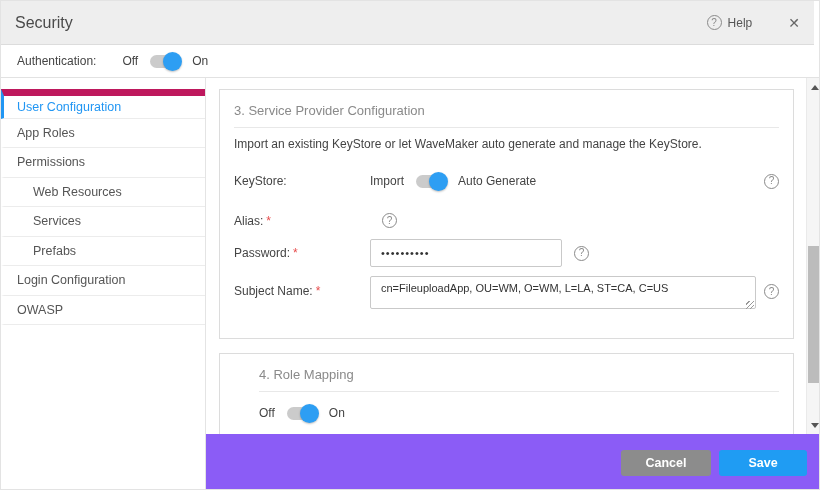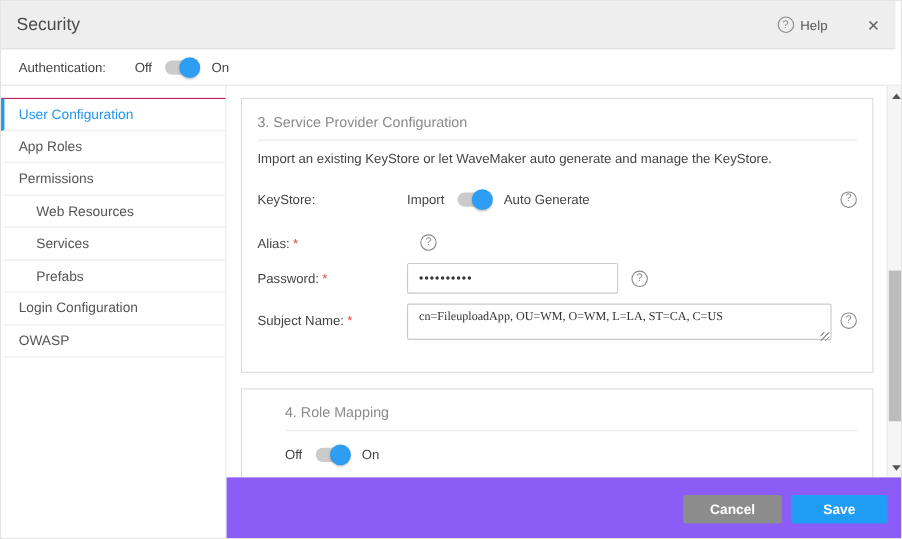--- a/index.html
+++ b/index.html
@@ -54,7 +54,7 @@
     border-bottom: 1px solid #ececec; border-left: 3px solid transparent;
     padding-left: 13px; font-size: 12.5px; color: #555; cursor: pointer;
   }
-  .side-item:first-child { border-top: 1px solid #be185d; }
+  .side-item:first-child { border-top: 7px solid #be185d; }
   .side-item.indent { padding-left: 29px; }
   .side-item.active { color: #2196f3; border-left-color: #2196f3; }
 

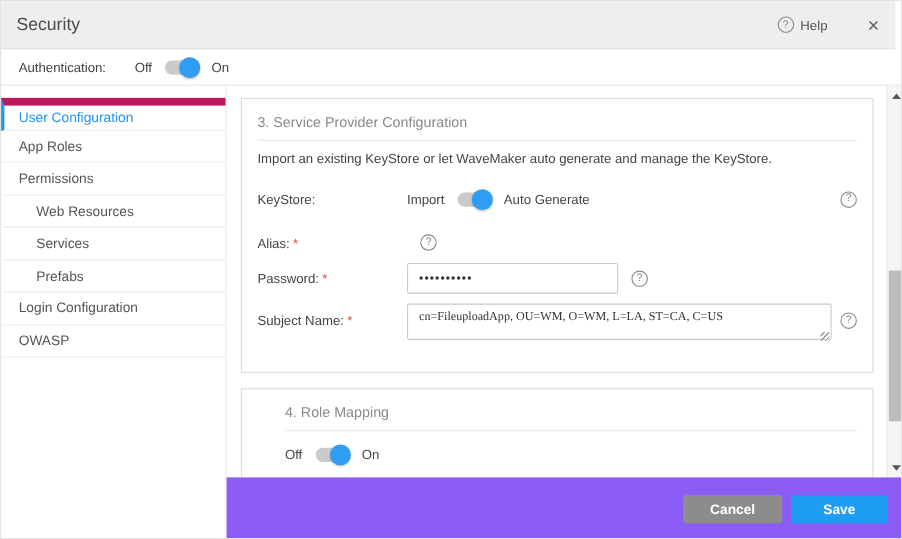--- a/index.html
+++ b/index.html
@@ -91,7 +91,7 @@
   .txt-area {
     width: 386px; height: 33px; border: 1px solid #c9c9c9; border-radius: 2px;
     font-size: 11px; color: #333; padding: 5px 10px; outline: none; resize: none;
-    font-family: Liberation Serif, serif; overflow: hidden; background: #fff;
+    font-family: Liberation Sans, sans-serif; overflow: hidden; background: #fff;
   }
   .resize-grip {
     position: absolute; right: 2px; bottom: 4px; width: 8px; height: 8px;

